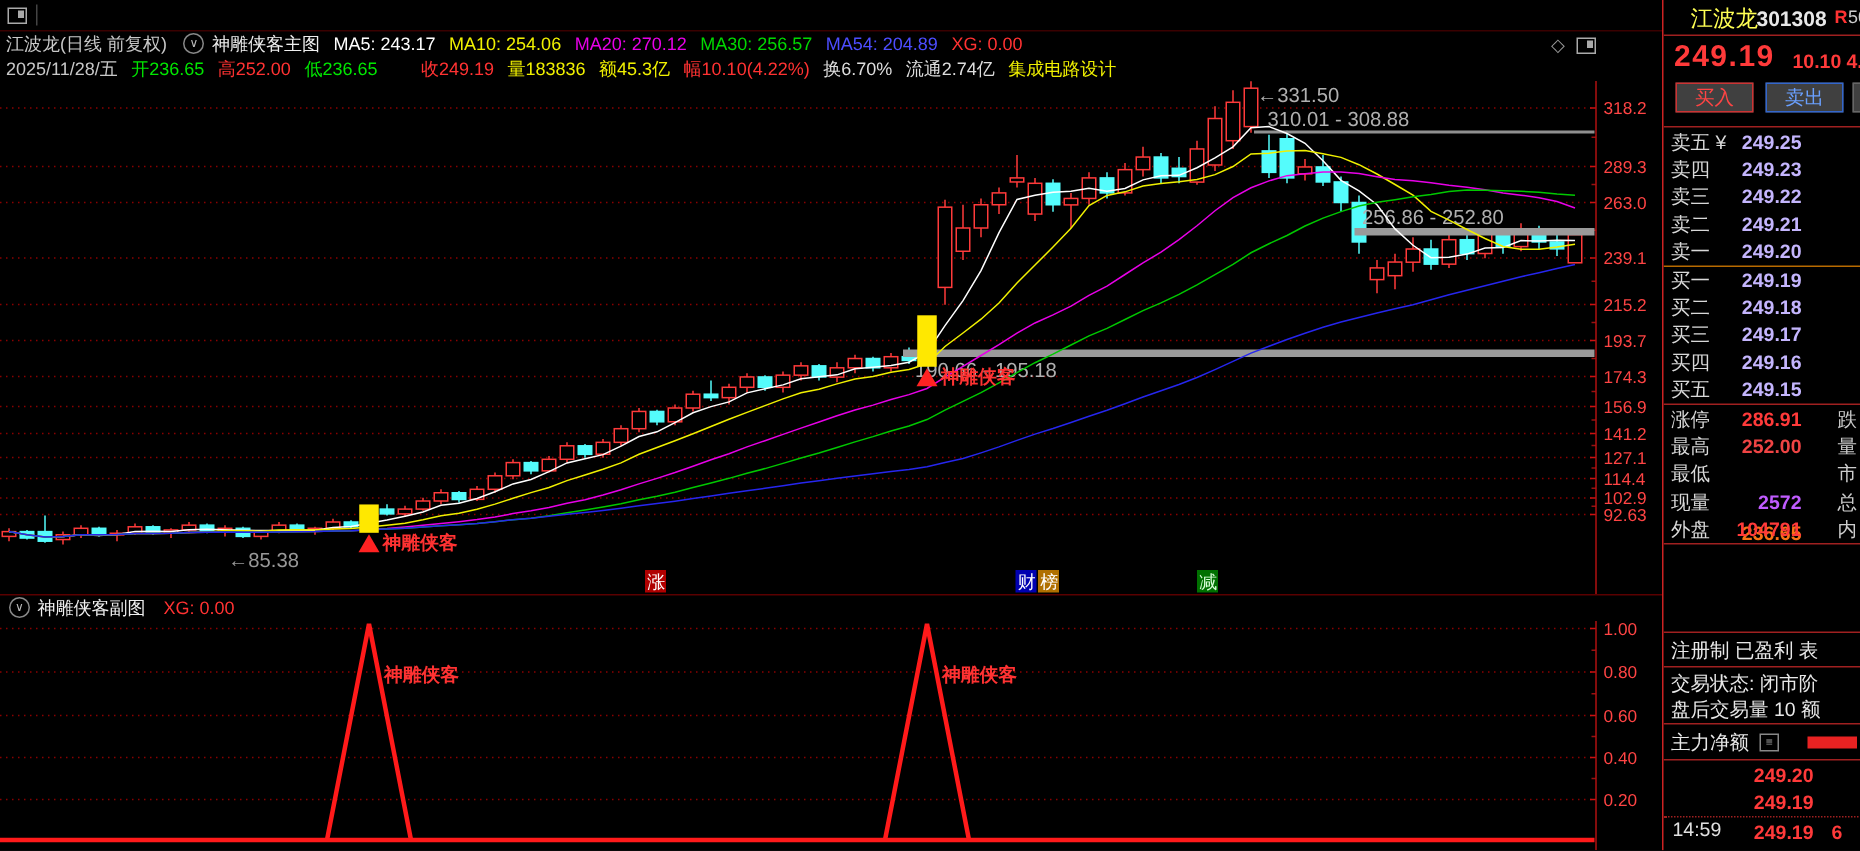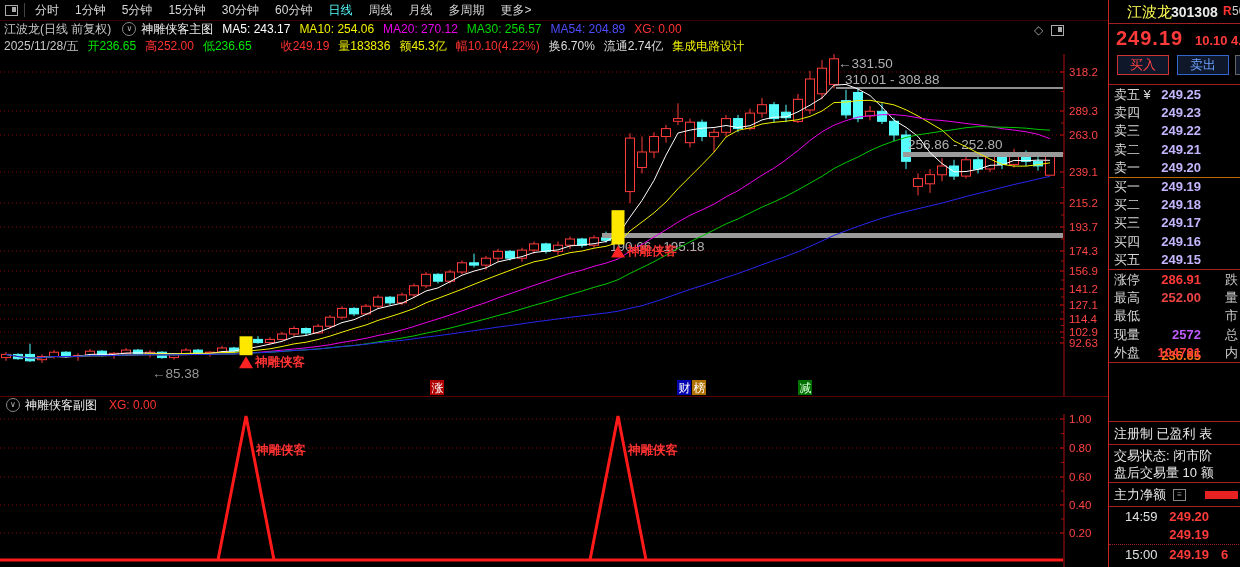--- a/index.html
+++ b/index.html
@@ -83,19 +83,6 @@
   <div class="topbar">
     <span class="winicon"></span>
     <span class="tbsep"></span>
-    <span style="display:flex">
-        <span class="tbi">分时</span>
-        <span class="tbi">1分钟</span>
-        <span class="tbi">5分钟</span>
-        <span class="tbi">15分钟</span>
-        <span class="tbi">30分钟</span>
-        <span class="tbi">60分钟</span>
-        <span class="tbi active">日线</span>
-        <span class="tbi">周线</span>
-        <span class="tbi">月线</span>
-        <span class="tbi">多周期</span>
-        <span class="tbi">更多&gt;</span>
-      </span>
   </div>
 
   <div class="info1">

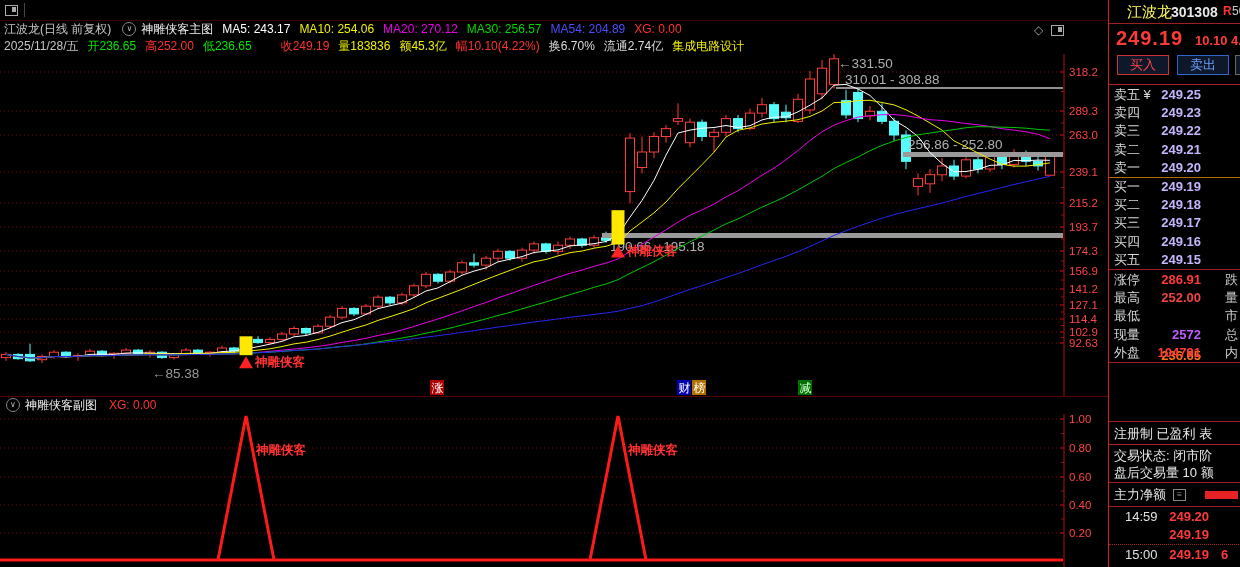--- a/index.html
+++ b/index.html
@@ -50,7 +50,7 @@
   .p-change{position:absolute;left:86px;top:33px;color:#ff3a3a;font-size:13px;font-weight:bold;}
   .p-pct{position:absolute;left:122px;top:33px;color:#ff3a3a;font-size:13px;font-weight:bold;}
   .p-btn{position:absolute;top:55px;height:18px;line-height:18px;width:50px;text-align:center;
-         font-size:13px;cursor:pointer;background:#0f172a;}
+         font-size:13px;cursor:pointer;background:#404040;}
   .p-btn.buy{left:8px;border:1px solid #c33;color:#ff4444;}
   .p-btn.sell{left:68px;border:1px solid #36c;color:#6aa0ff;}
   .p-btn.sliver{left:126px;width:12px;border:1px solid #666;}

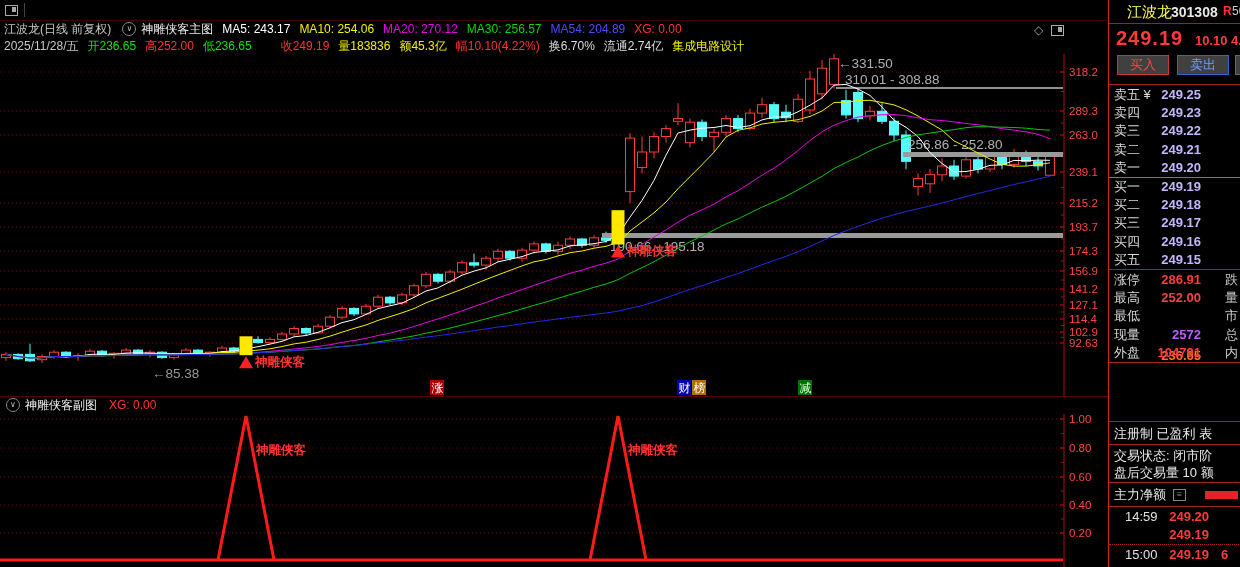--- a/index.html
+++ b/index.html
@@ -71,7 +71,7 @@
   .flow .bar{position:absolute;left:96px;top:7px;width:33px;height:8px;background:#e82222;}
   .ticks{position:absolute;left:0;top:508px;width:132px;}
   .trow{height:18px;line-height:18px;}
-  .trow .time{position:absolute;left:16px;color:#e0e0e0;}
+  .trow .time{position:absolute;left:6px;color:#e0e0e0;margin-top:36px;}
   .trow .price{position:absolute;left:52px;width:48px;text-align:right;color:#ff3a3a;font-weight:bold;}
   .trow .extra{position:absolute;left:112px;color:#ff3a3a;font-weight:bold;}
 </style>

